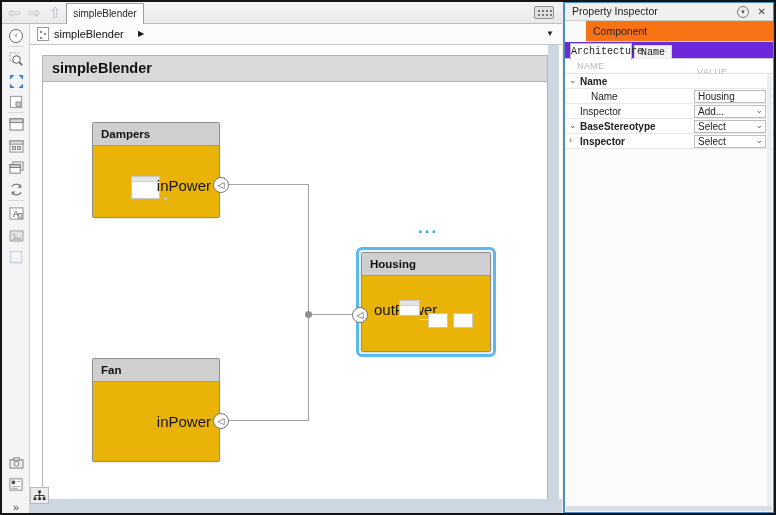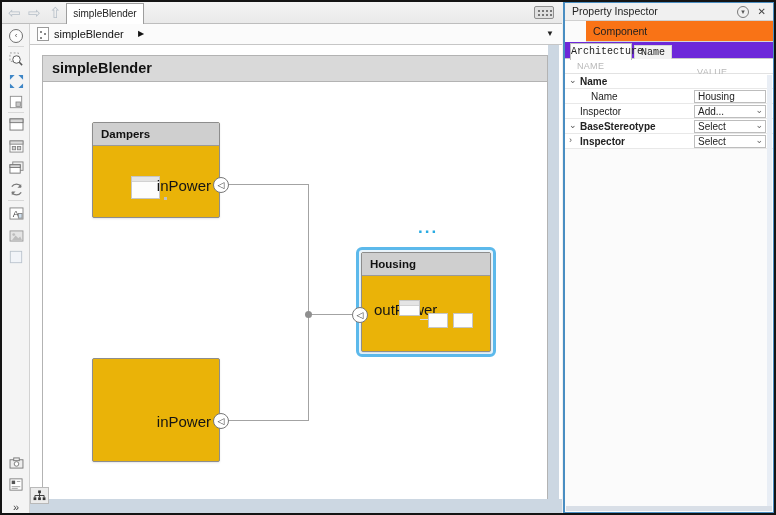--- a/index.html
+++ b/index.html
@@ -254,6 +254,7 @@
     </div>
 
     <div class="block" style="left:62px;top:313px;width:128px;height:104px">
+      <div class="block-header">Fan</div>
       <div class="portlabel" style="left:40px;top:56px;width:78px;text-align:right">inPower</div>
     </div>
 

